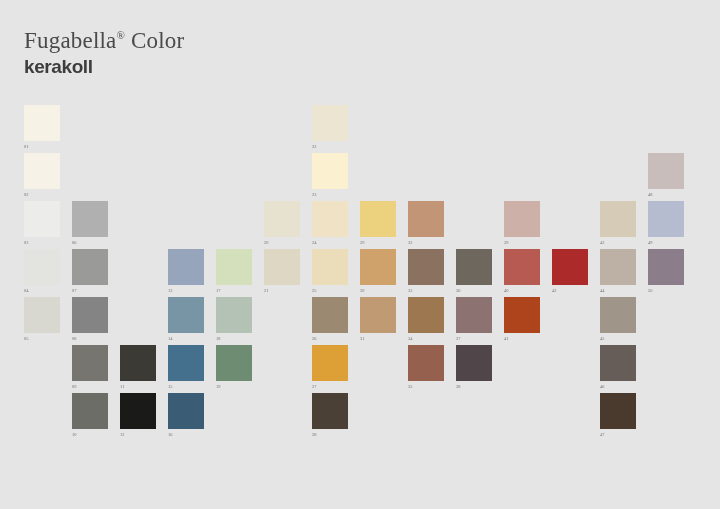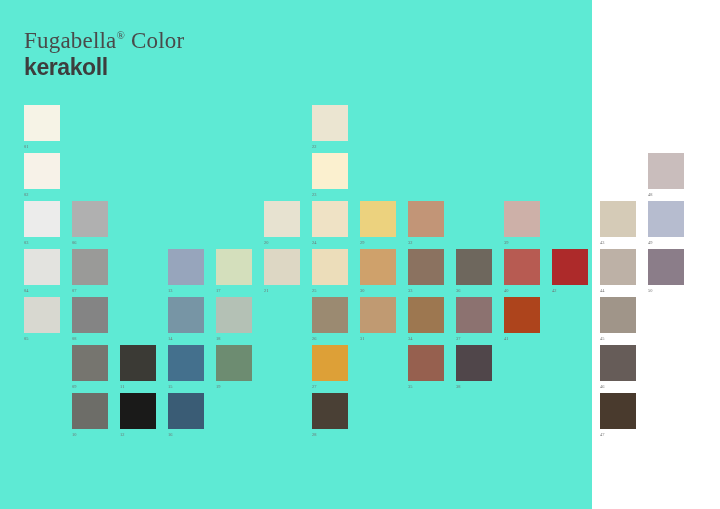--- a/index.html
+++ b/index.html
@@ -17,9 +17,9 @@
   }
   #page {
     position: relative;
-    width: 592px;
+    width: 720px;
     height: 509px;
-    background: #5eead4;
+    background: #e5e5e5;
   }
   
   #header {

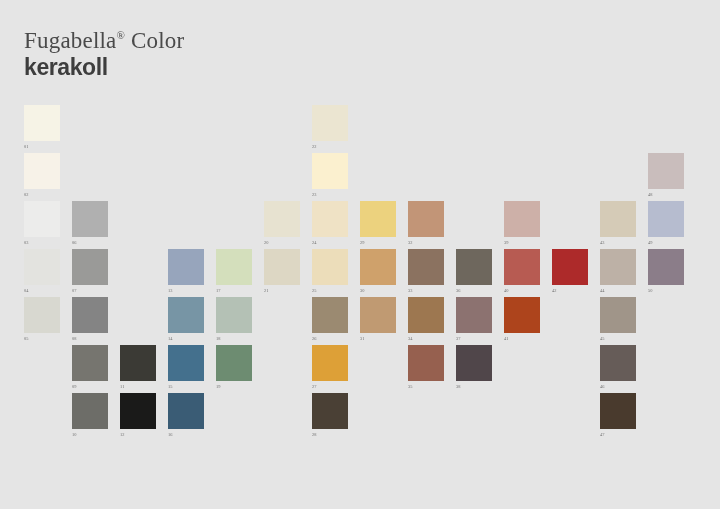--- a/index.html
+++ b/index.html
@@ -44,7 +44,7 @@
   }
   #title-brand {
     font-family: "Liberation Sans", sans-serif;
-    font-size: 23px;
+    font-size: 19px;
     line-height: 24px;
     font-weight: 700;
     color: #3d3d3d;

